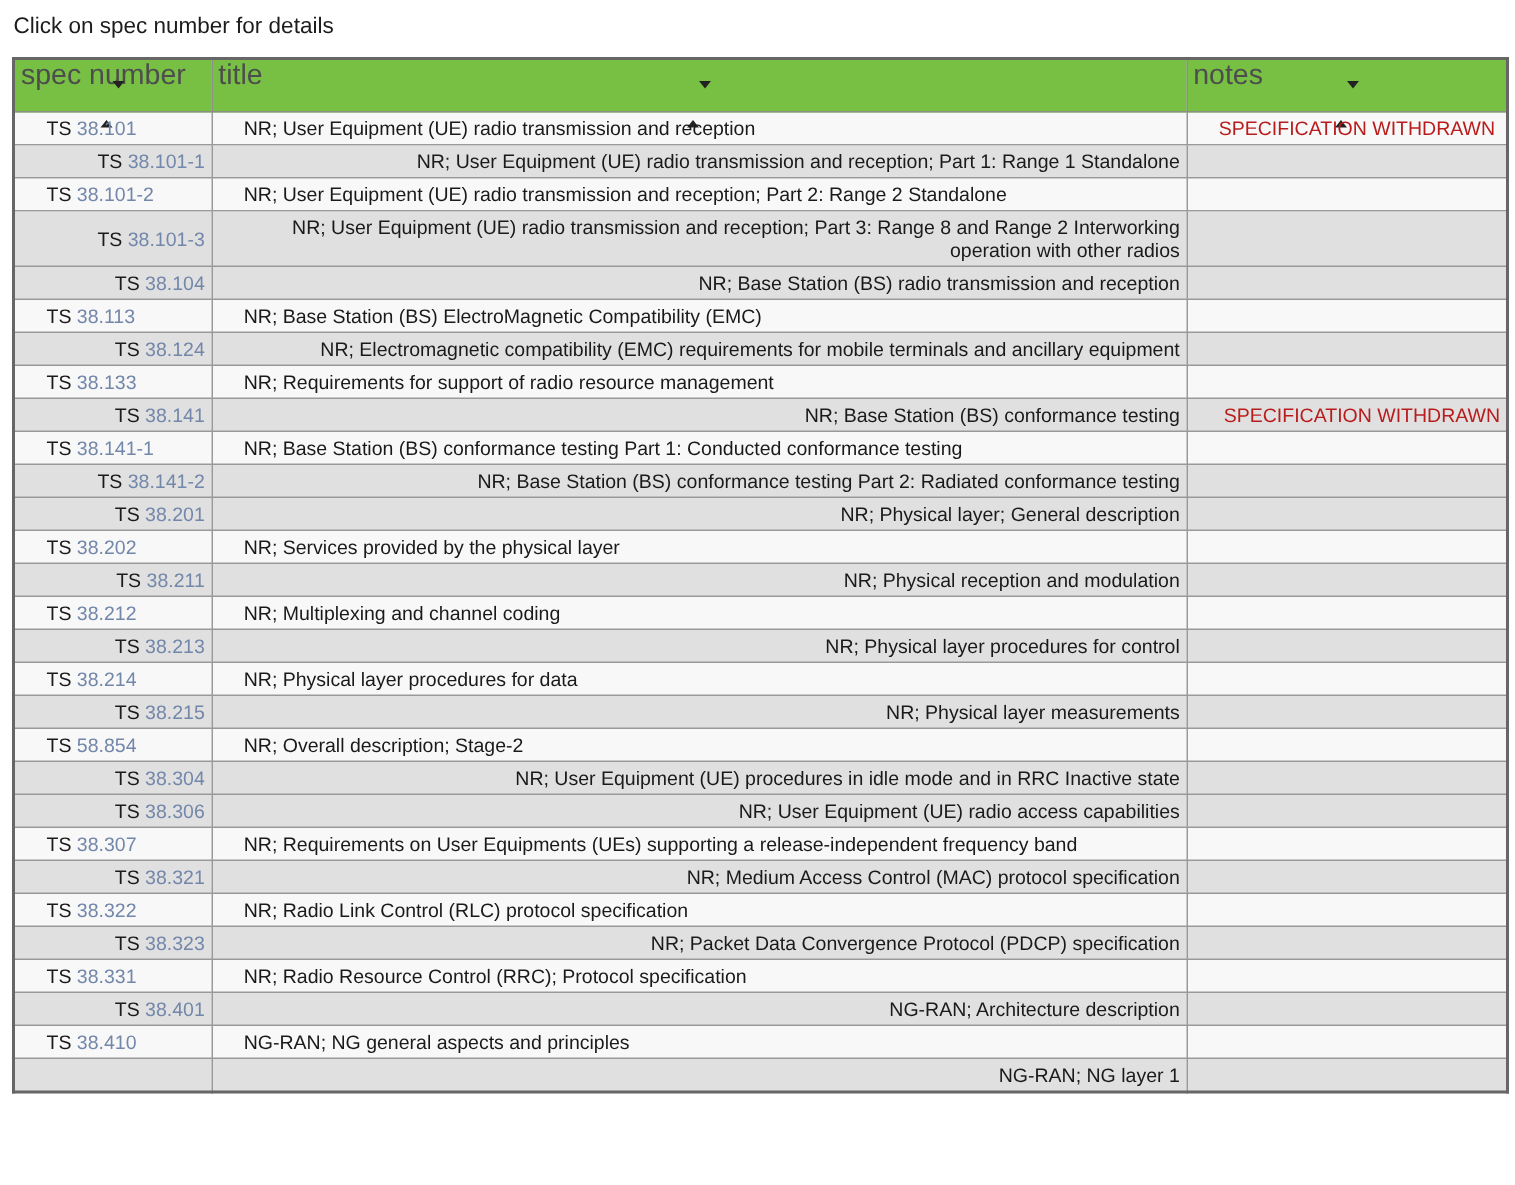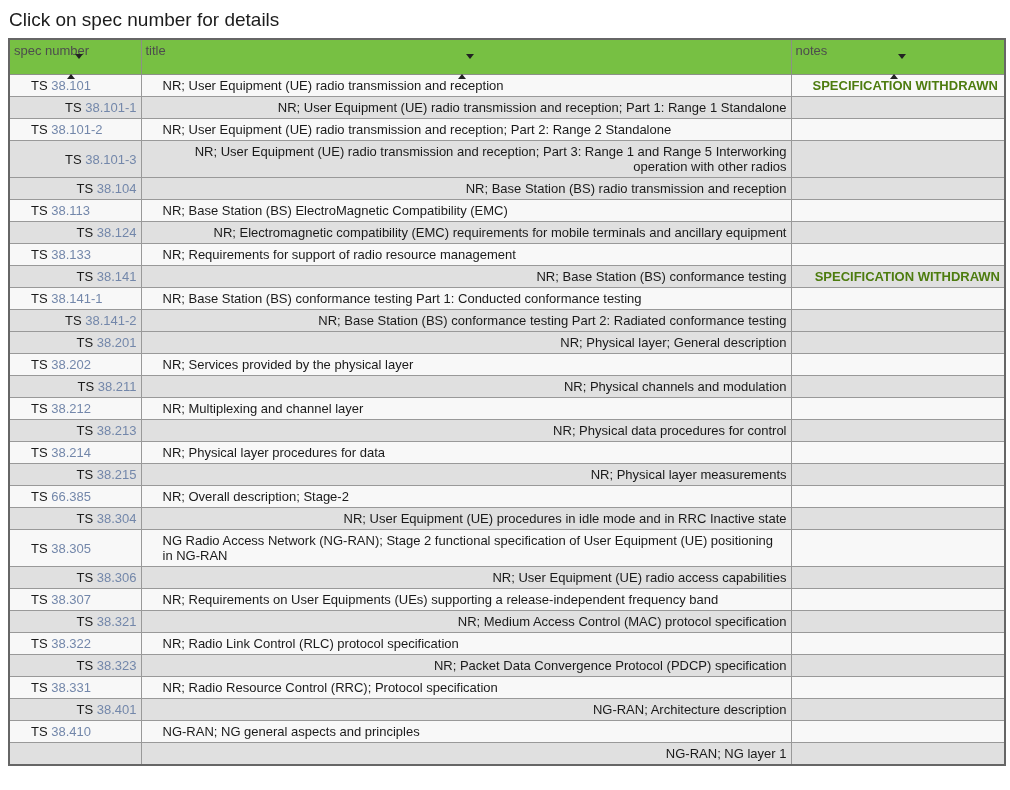--- a/index.html
+++ b/index.html
@@ -13,7 +13,7 @@
   .instruction {
     position: absolute;
     left: 9px; top: 9px;
-    font-size: 19px;
+    font-size: 15px;
     color: #1c1c1c;
   }
   table.spec-table {

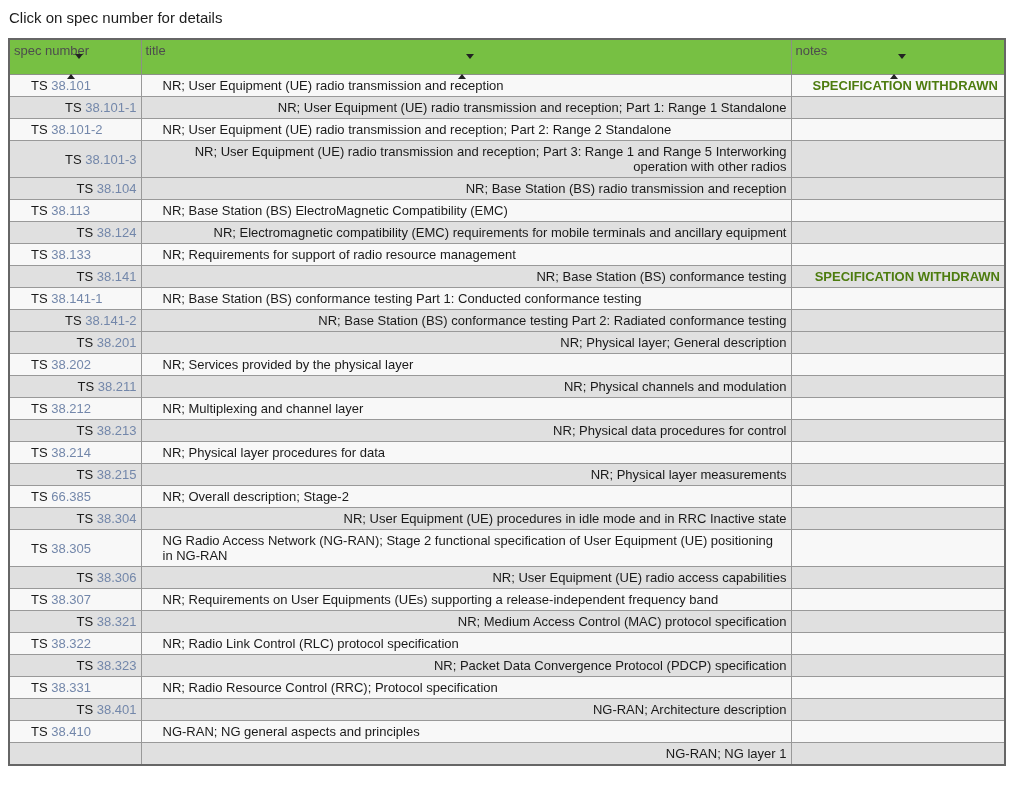--- a/index.html
+++ b/index.html
@@ -31,7 +31,7 @@
     background: #77c043;
     border: 1px solid #8c9087;
     font-weight: normal;
-    font-size: 13px;
+    font-size: 19px;
     color: #4d4d4d;
     text-align: left;
     vertical-align: top;

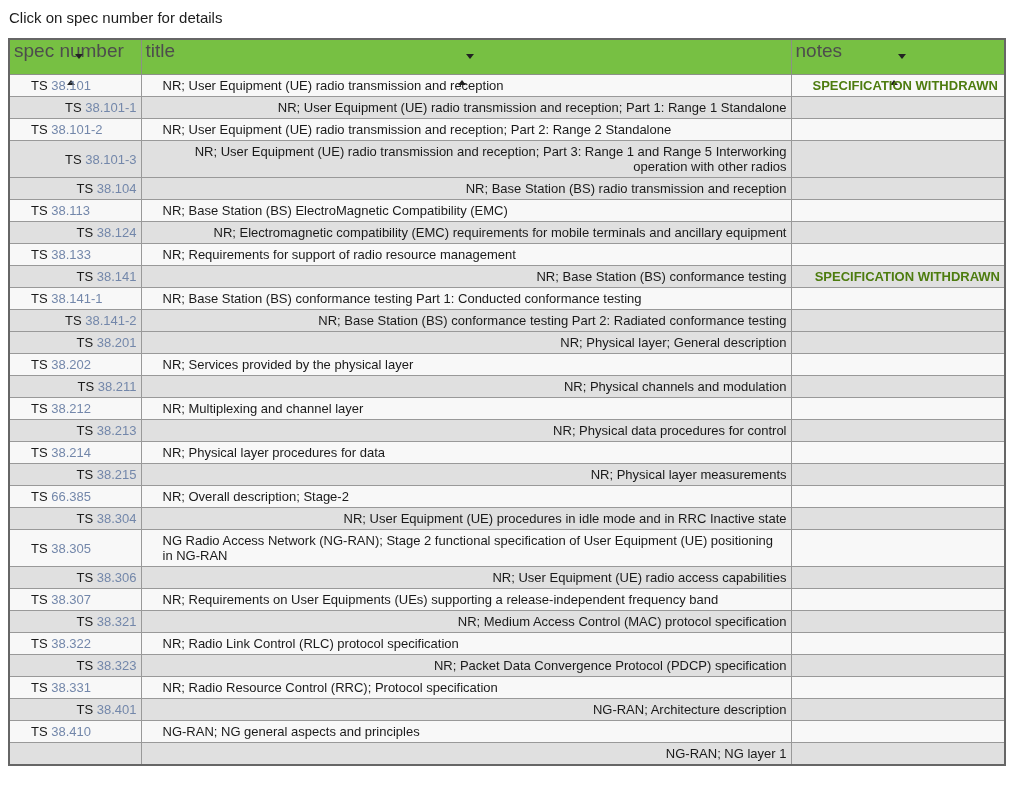--- a/index.html
+++ b/index.html
@@ -70,7 +70,7 @@
     text-decoration: none;
     cursor: pointer;
   }
-  .withdrawn { color: #4d7c0f; font-weight: bold; }
+  .withdrawn { color: #b91c1c; }
 </style>
 </head>
 <body>

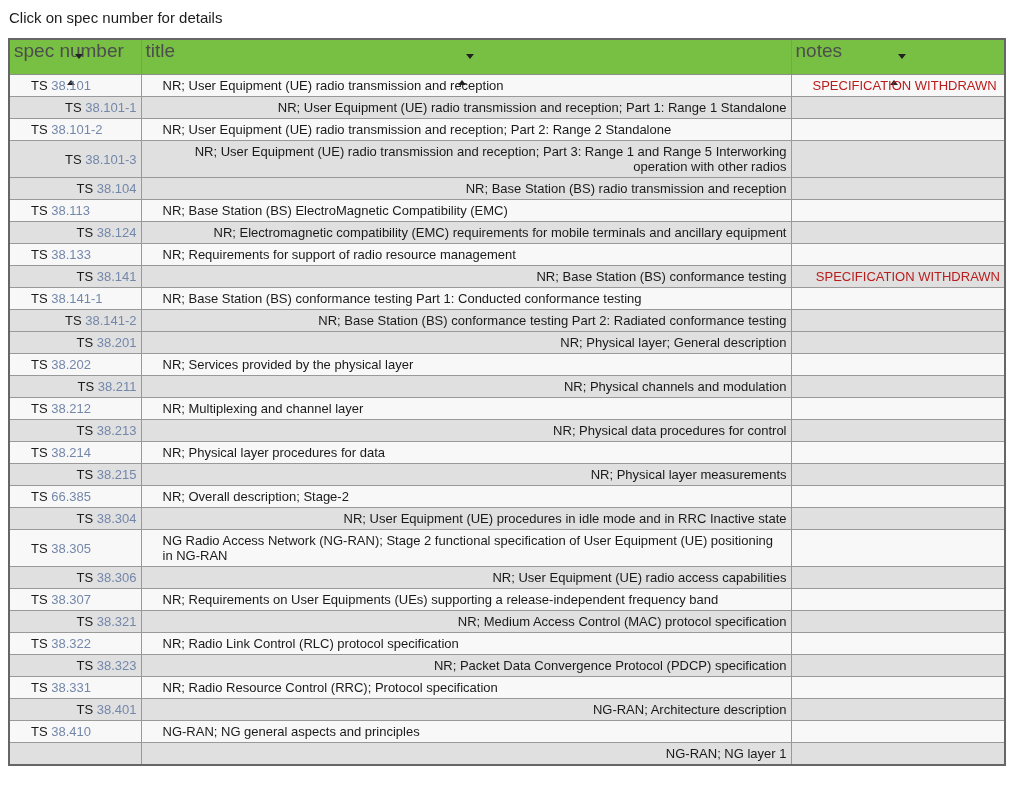--- a/index.html
+++ b/index.html
@@ -123,7 +123,7 @@
       </tr>
       <tr class="row-even">
         <td><span class="ts-prefix">TS </span><a class="spec-link">38.101-3</a></td>
-        <td>NR; User Equipment (UE) radio transmission and reception; Part 3: Range 1 and Range 5 Interworking operation with other radios</td>
+        <td>NR; User Equipment (UE) radio transmission and reception; Part 3: Range 8 and Range 2 Interworking operation with other radios</td>
         <td></td>
       </tr>
       <tr class="row-even">

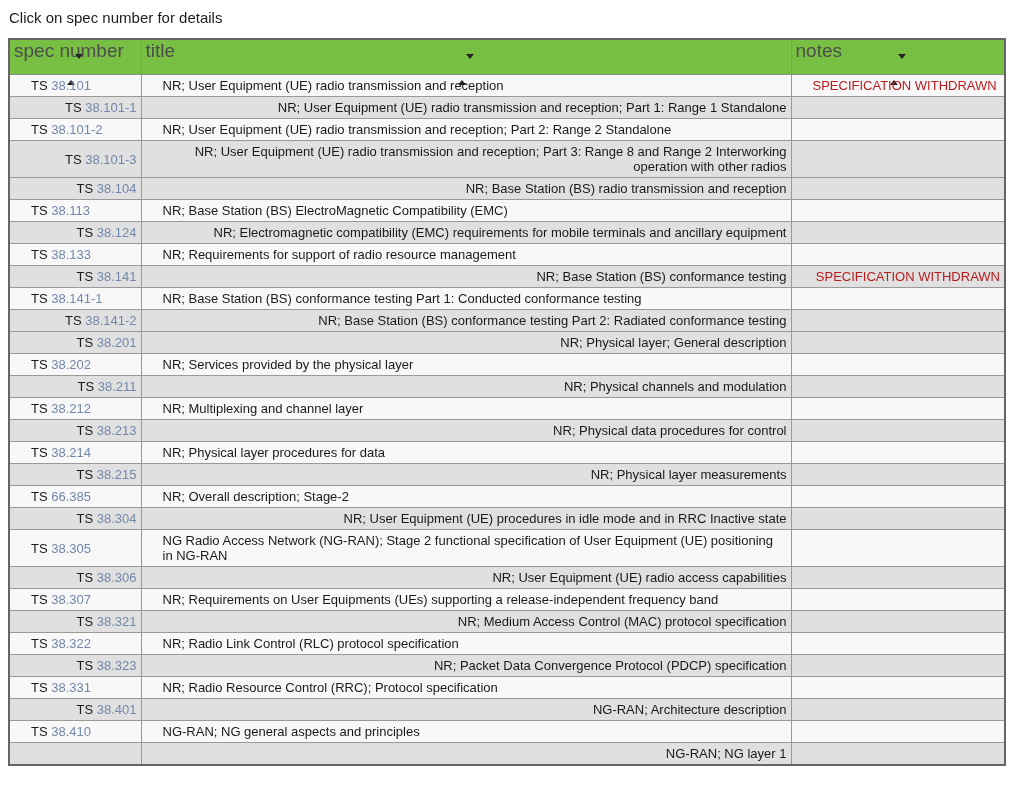--- a/index.html
+++ b/index.html
@@ -173,7 +173,7 @@
       </tr>
       <tr class="row-even">
         <td><span class="ts-prefix">TS </span><a class="spec-link">38.211</a></td>
-        <td>NR; Physical channels and modulation</td>
+        <td>NR; Physical reception and modulation</td>
         <td></td>
       </tr>
       <tr class="row-odd">

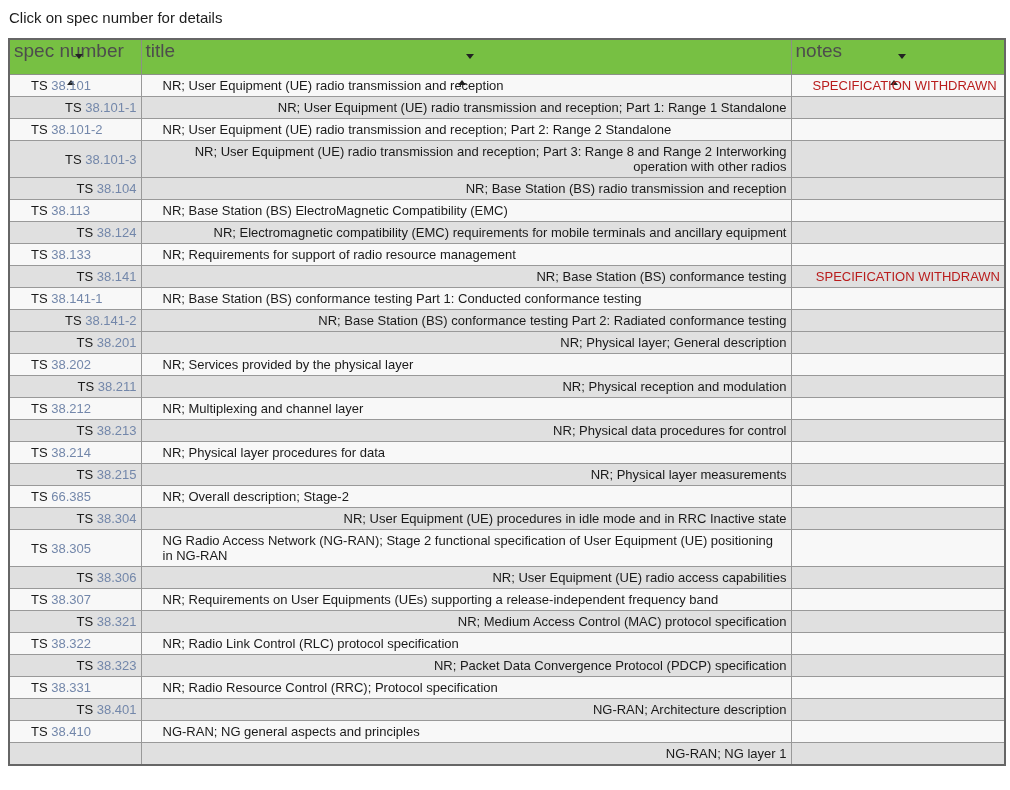--- a/index.html
+++ b/index.html
@@ -178,7 +178,7 @@
       </tr>
       <tr class="row-odd">
         <td><span class="ts-prefix">TS </span><a class="spec-link">38.212</a></td>
-        <td>NR; Multiplexing and channel layer</td>
+        <td>NR; Multiplexing and channel coding</td>
         <td></td>
       </tr>
       <tr class="row-even">

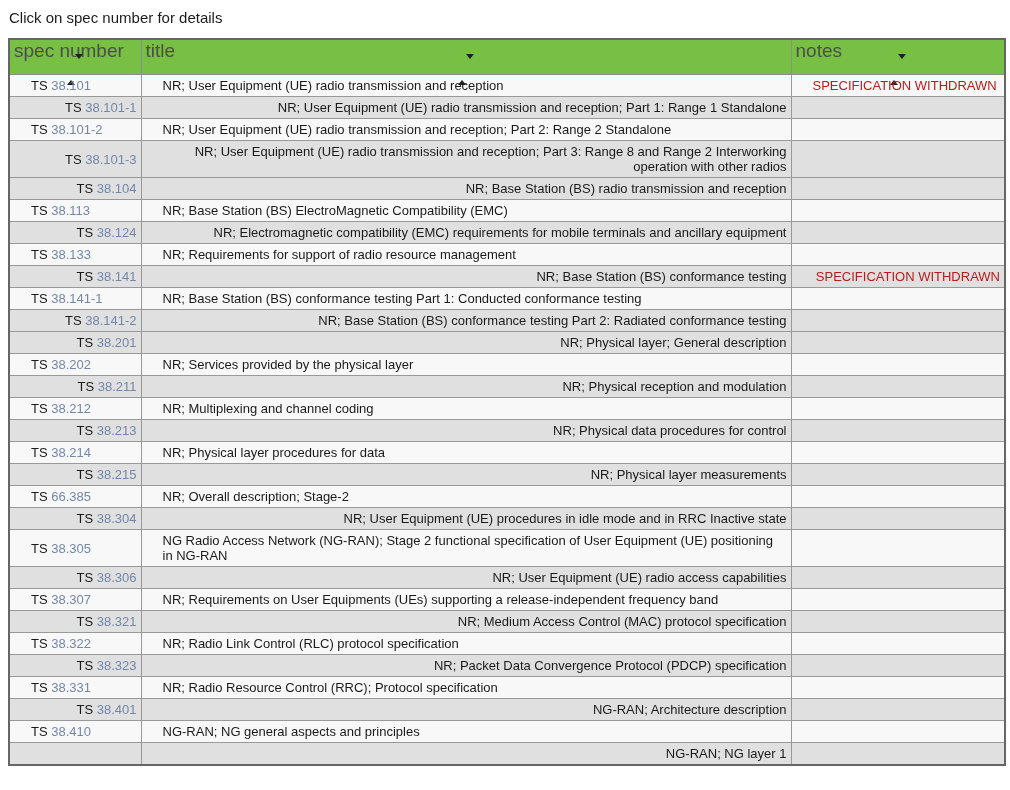--- a/index.html
+++ b/index.html
@@ -183,7 +183,7 @@
       </tr>
       <tr class="row-even">
         <td><span class="ts-prefix">TS </span><a class="spec-link">38.213</a></td>
-        <td>NR; Physical data procedures for control</td>
+        <td>NR; Physical layer procedures for control</td>
         <td></td>
       </tr>
       <tr class="row-odd">

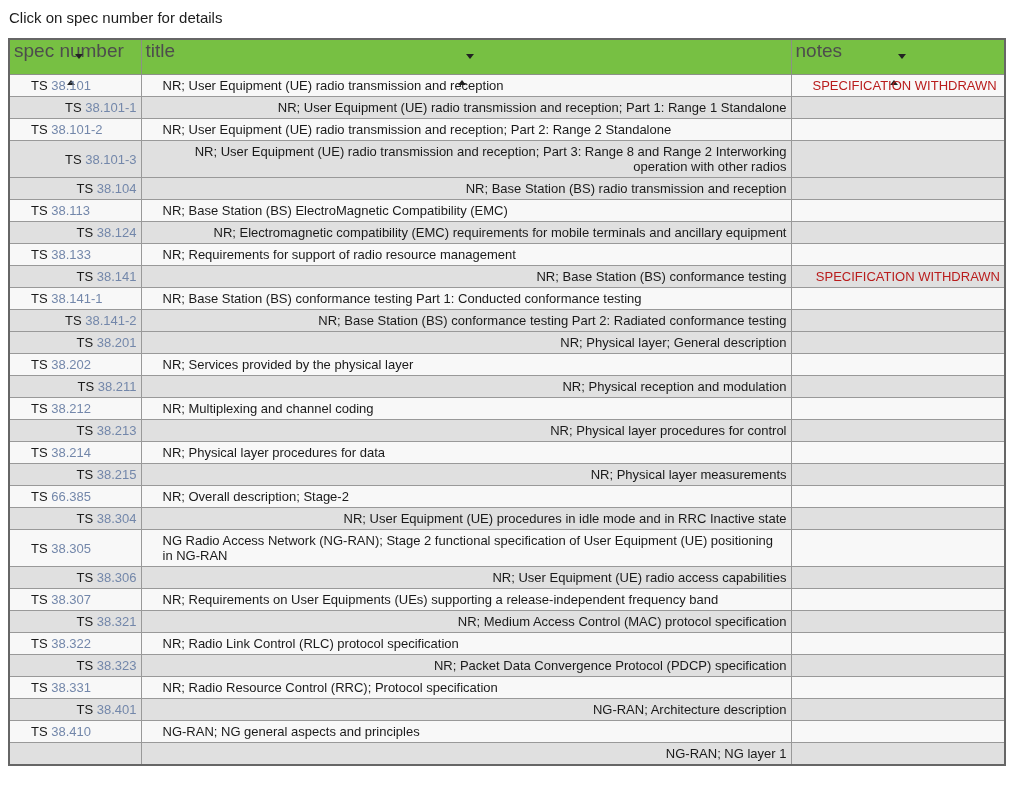--- a/index.html
+++ b/index.html
@@ -197,7 +197,7 @@
         <td></td>
       </tr>
       <tr class="row-odd">
-        <td><span class="ts-prefix">TS </span><a class="spec-link">66.385</a></td>
+        <td><span class="ts-prefix">TS </span><a class="spec-link">58.854</a></td>
         <td>NR; Overall description; Stage-2</td>
         <td></td>
       </tr>

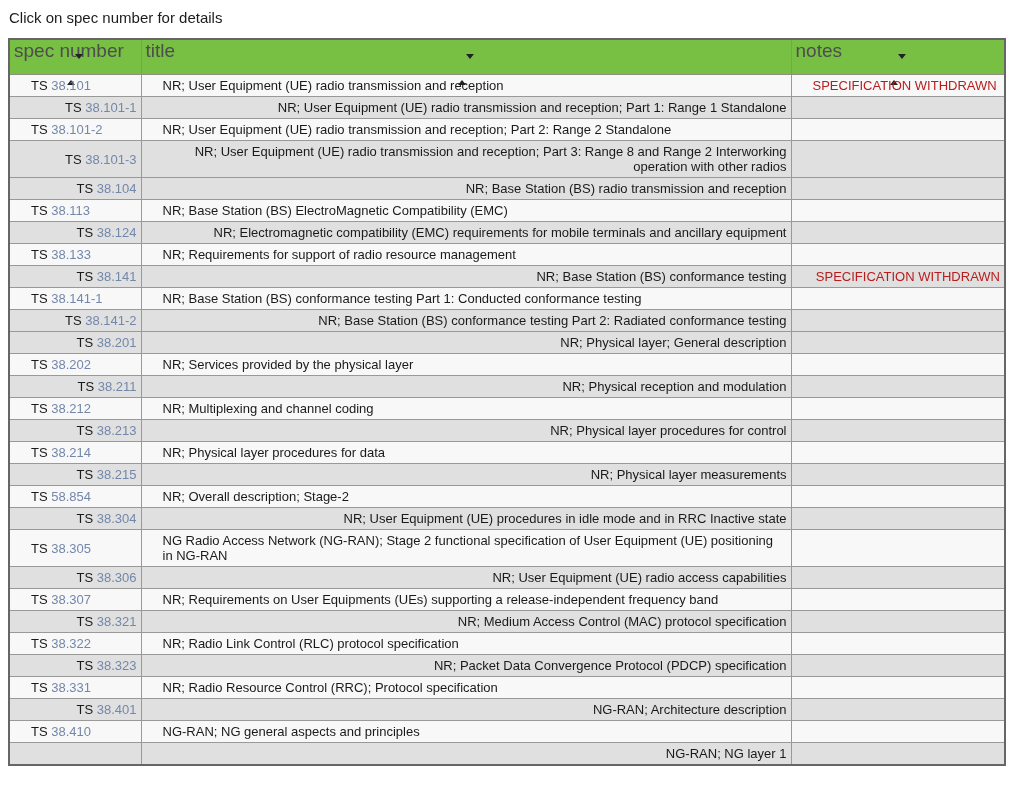--- a/index.html
+++ b/index.html
@@ -206,11 +206,6 @@
         <td>NR; User Equipment (UE) procedures in idle mode and in RRC Inactive state</td>
         <td></td>
       </tr>
-      <tr class="row-odd">
-        <td><span class="ts-prefix">TS </span><a class="spec-link">38.305</a></td>
-        <td>NG Radio Access Network (NG-RAN); Stage 2 functional specification of User Equipment (UE) positioning in NG-RAN</td>
-        <td></td>
-      </tr>
       <tr class="row-even">
         <td><span class="ts-prefix">TS </span><a class="spec-link">38.306</a></td>
         <td>NR; User Equipment (UE) radio access capabilities</td>

